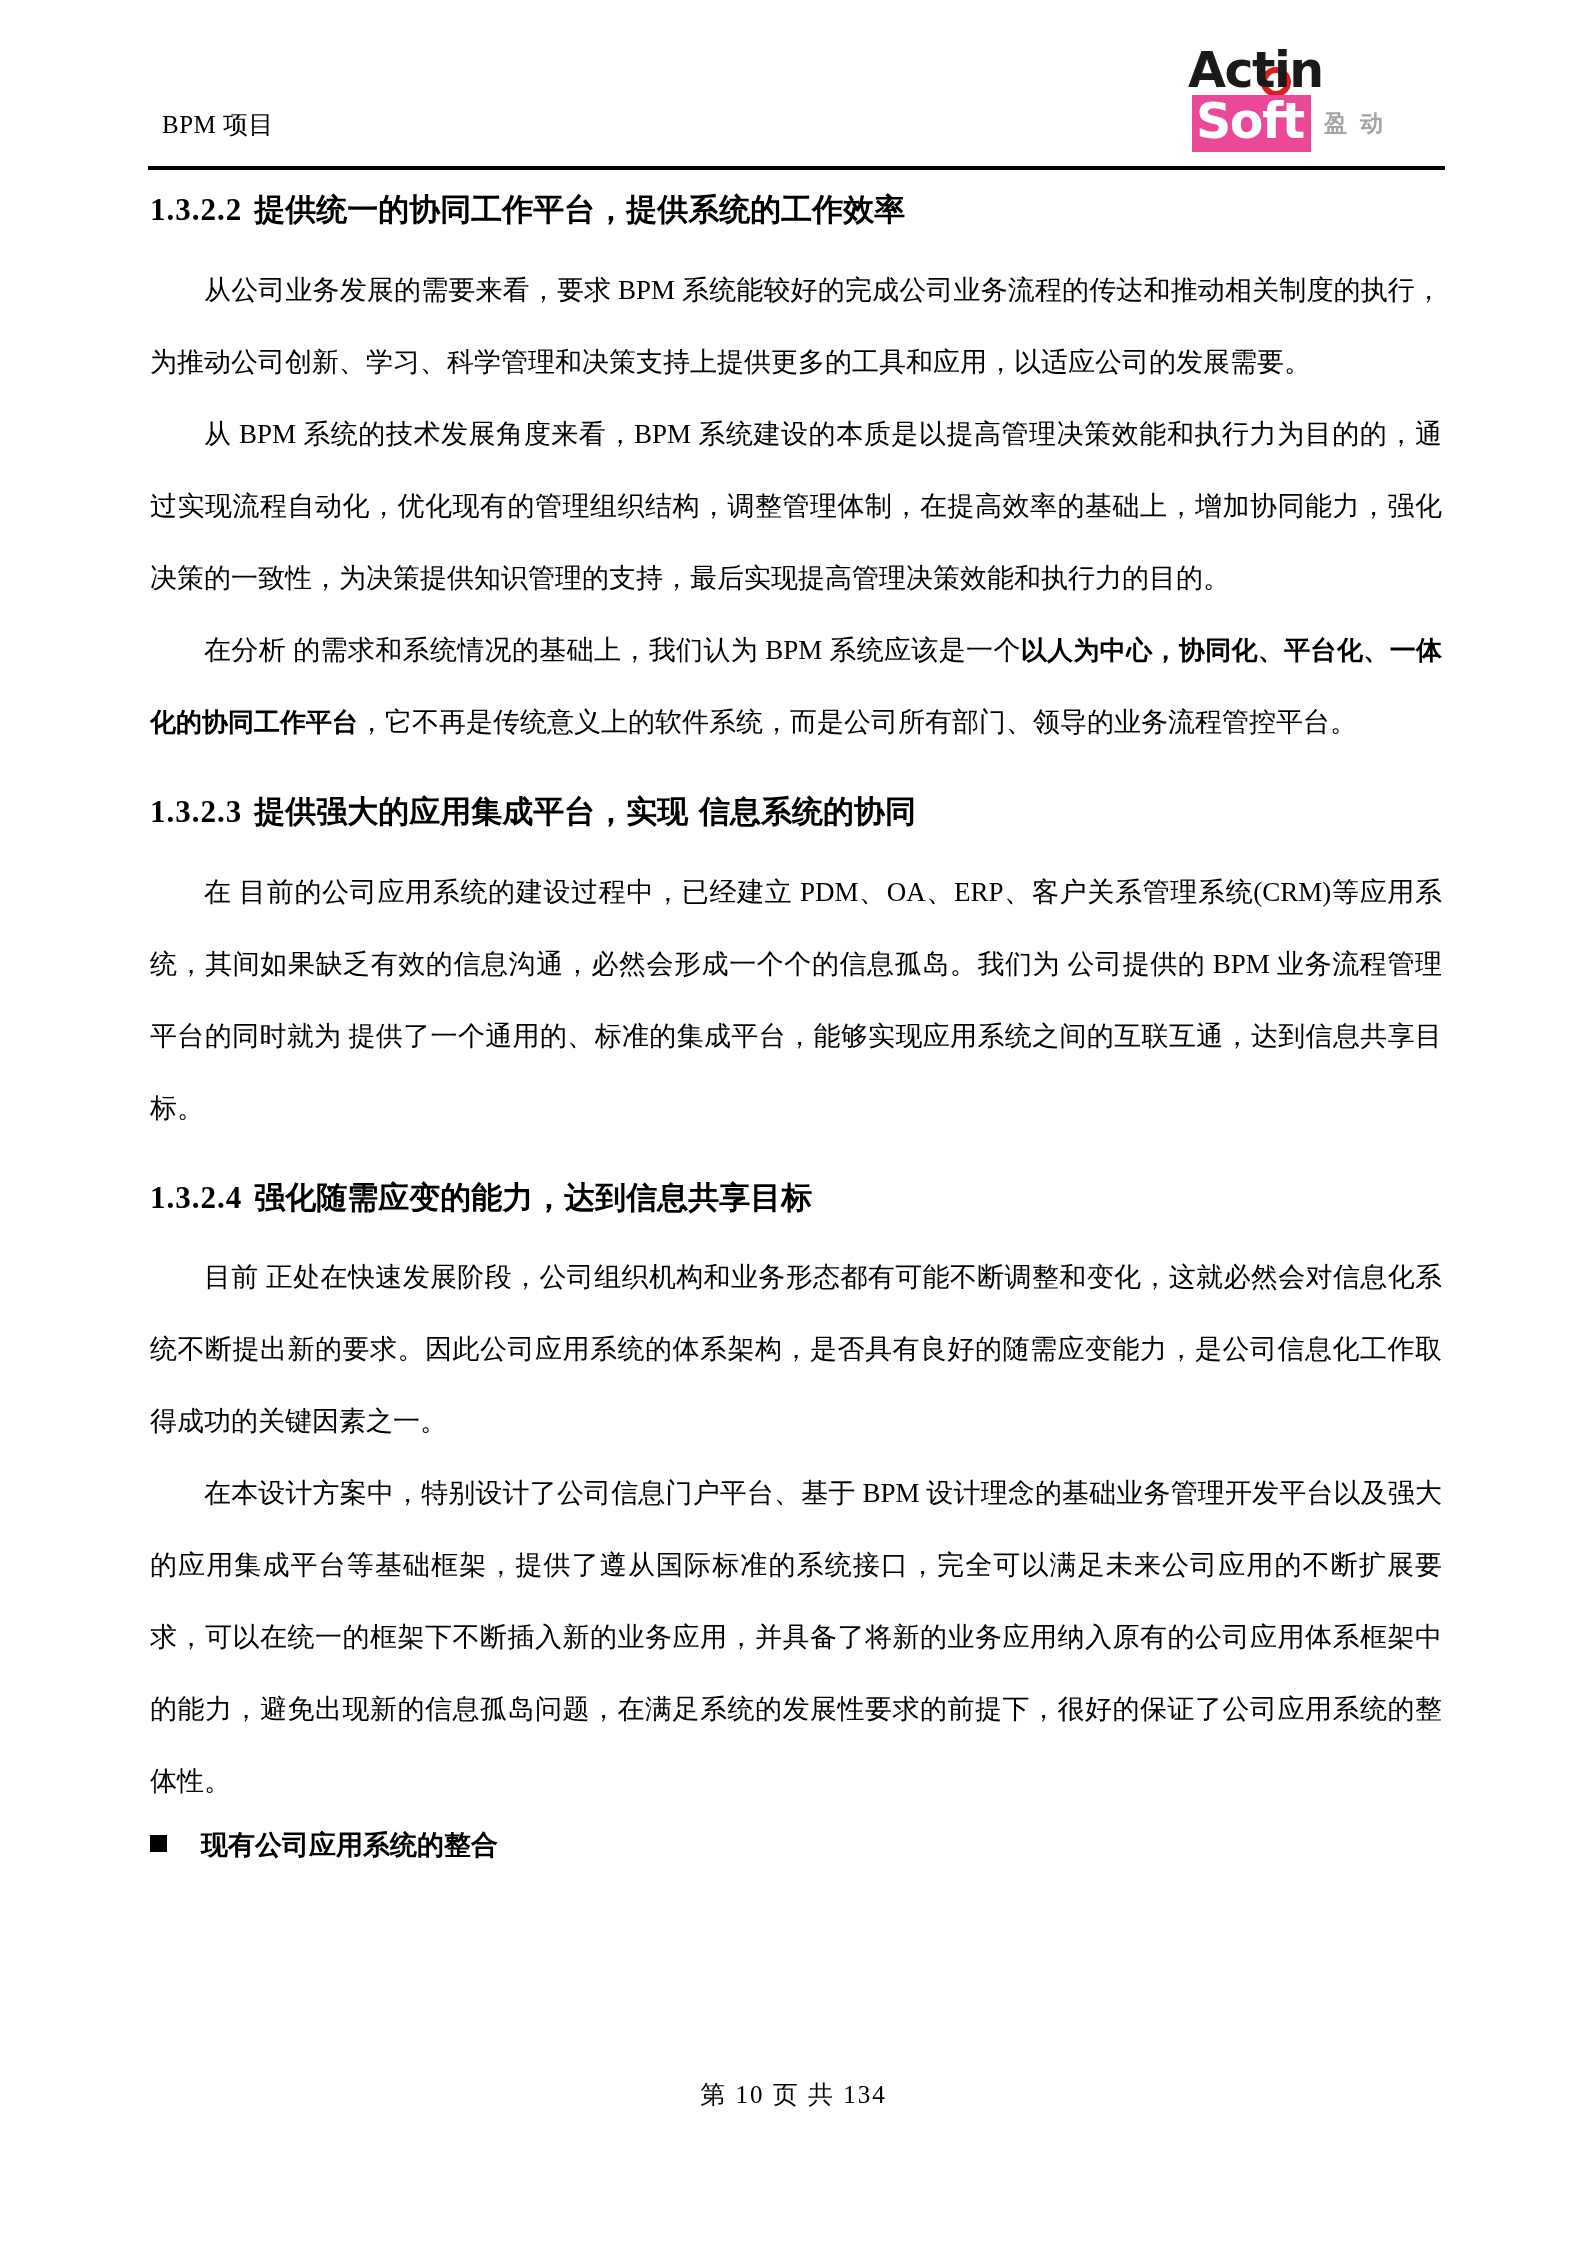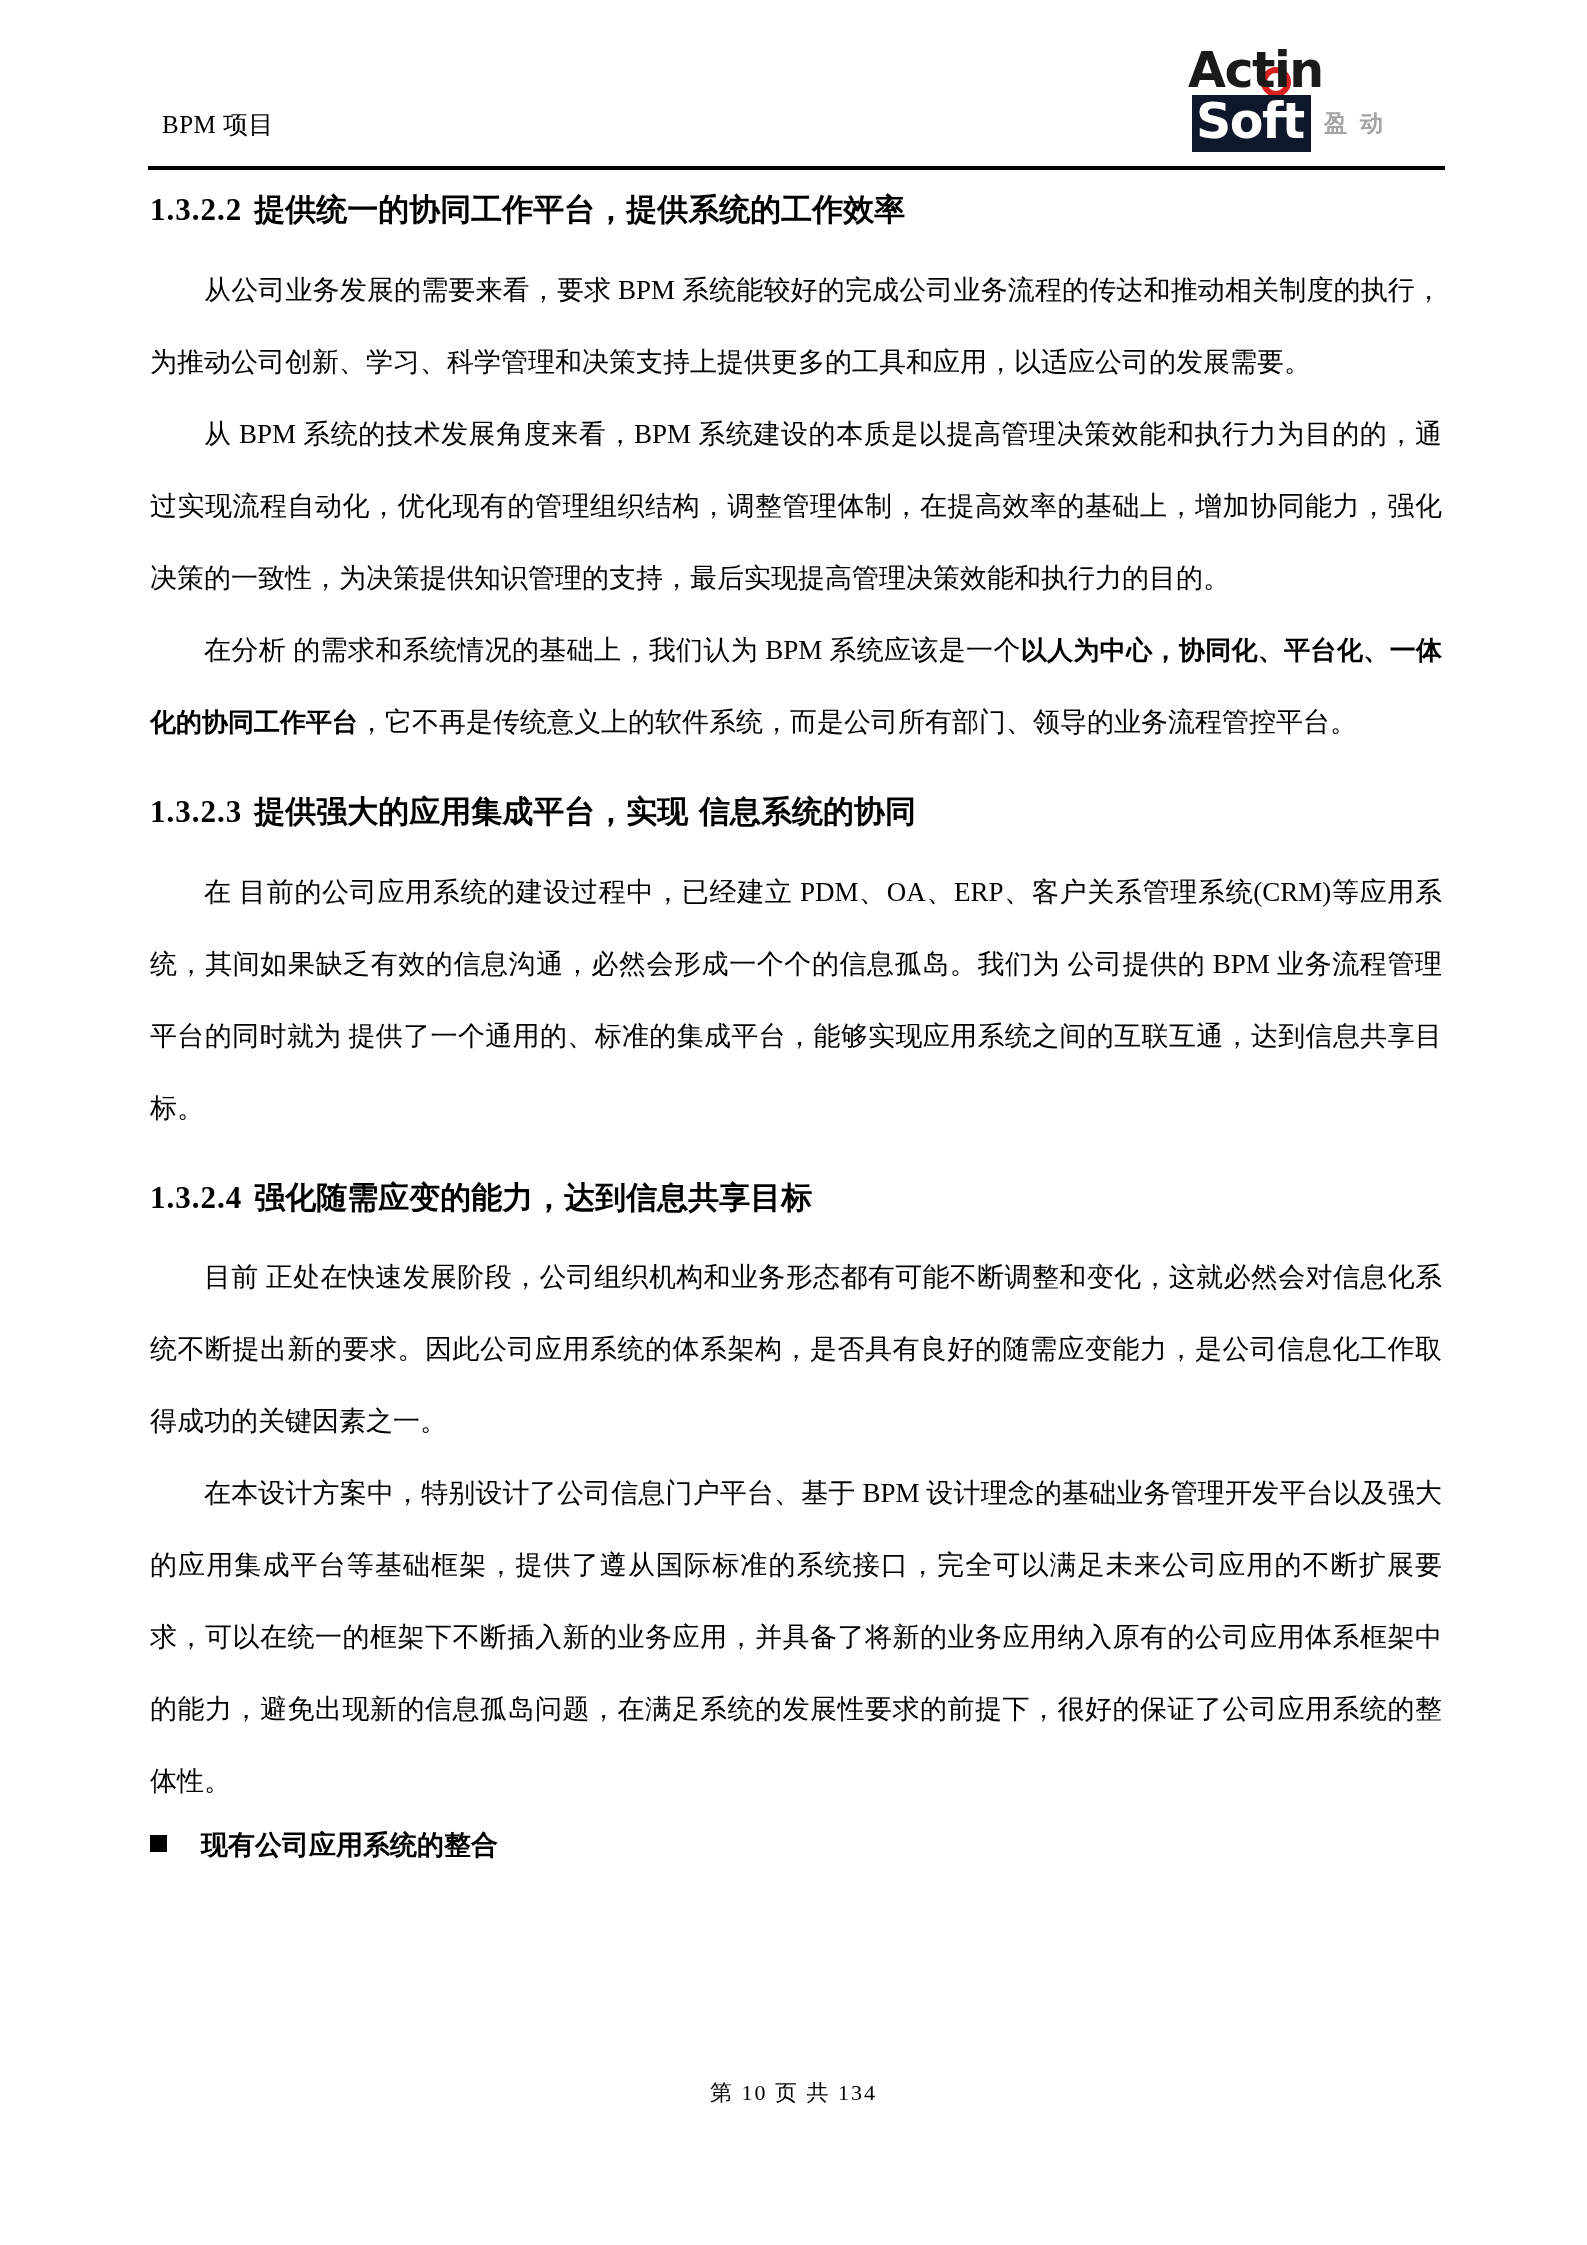--- a/index.html
+++ b/index.html
@@ -87,7 +87,7 @@
   }
   .logo-soft {
     color: #ffffff;
-    background: #0f172a;
+    background: #ec4899;
     padding: 2px 7px 6px 4px;
     z-index: 2;
   }

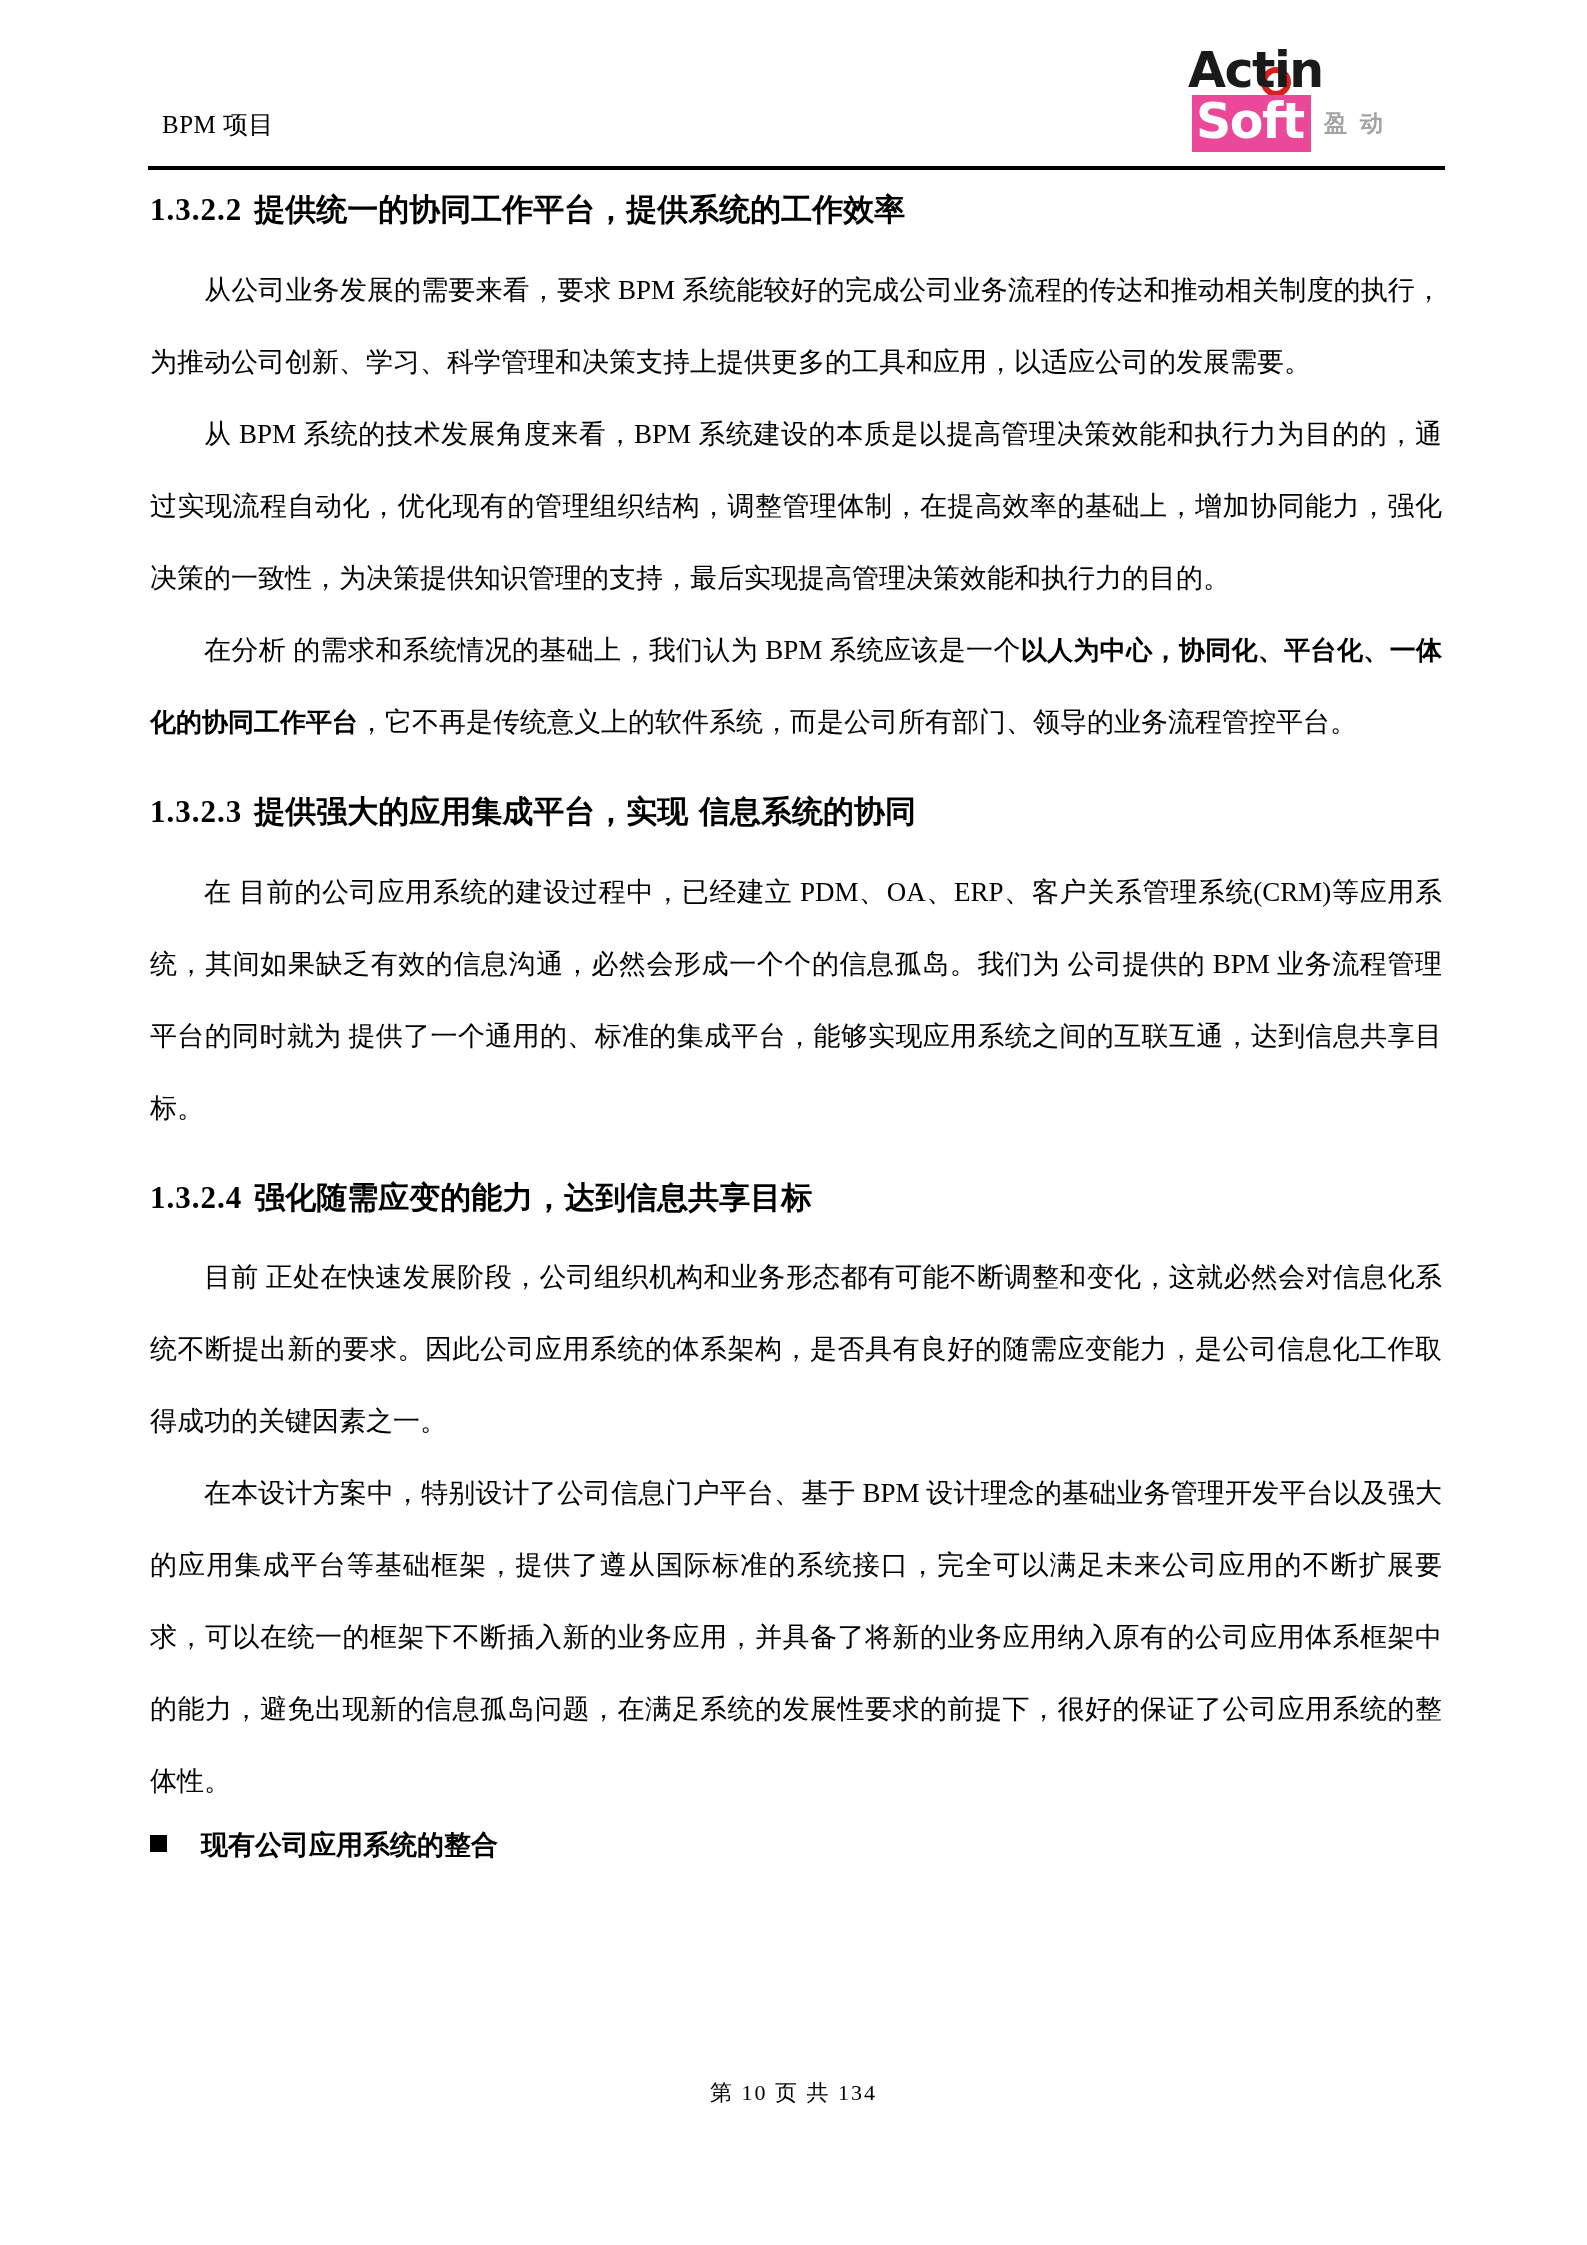--- a/index.html
+++ b/index.html
@@ -173,7 +173,7 @@
     width: 1587px;
     text-align: center;
     font-family: "Liberation Serif", "DejaVu Serif", serif;
-    font-size: 22px;
+    font-size: 25px;
     letter-spacing: 2px;
   }
 </style>

